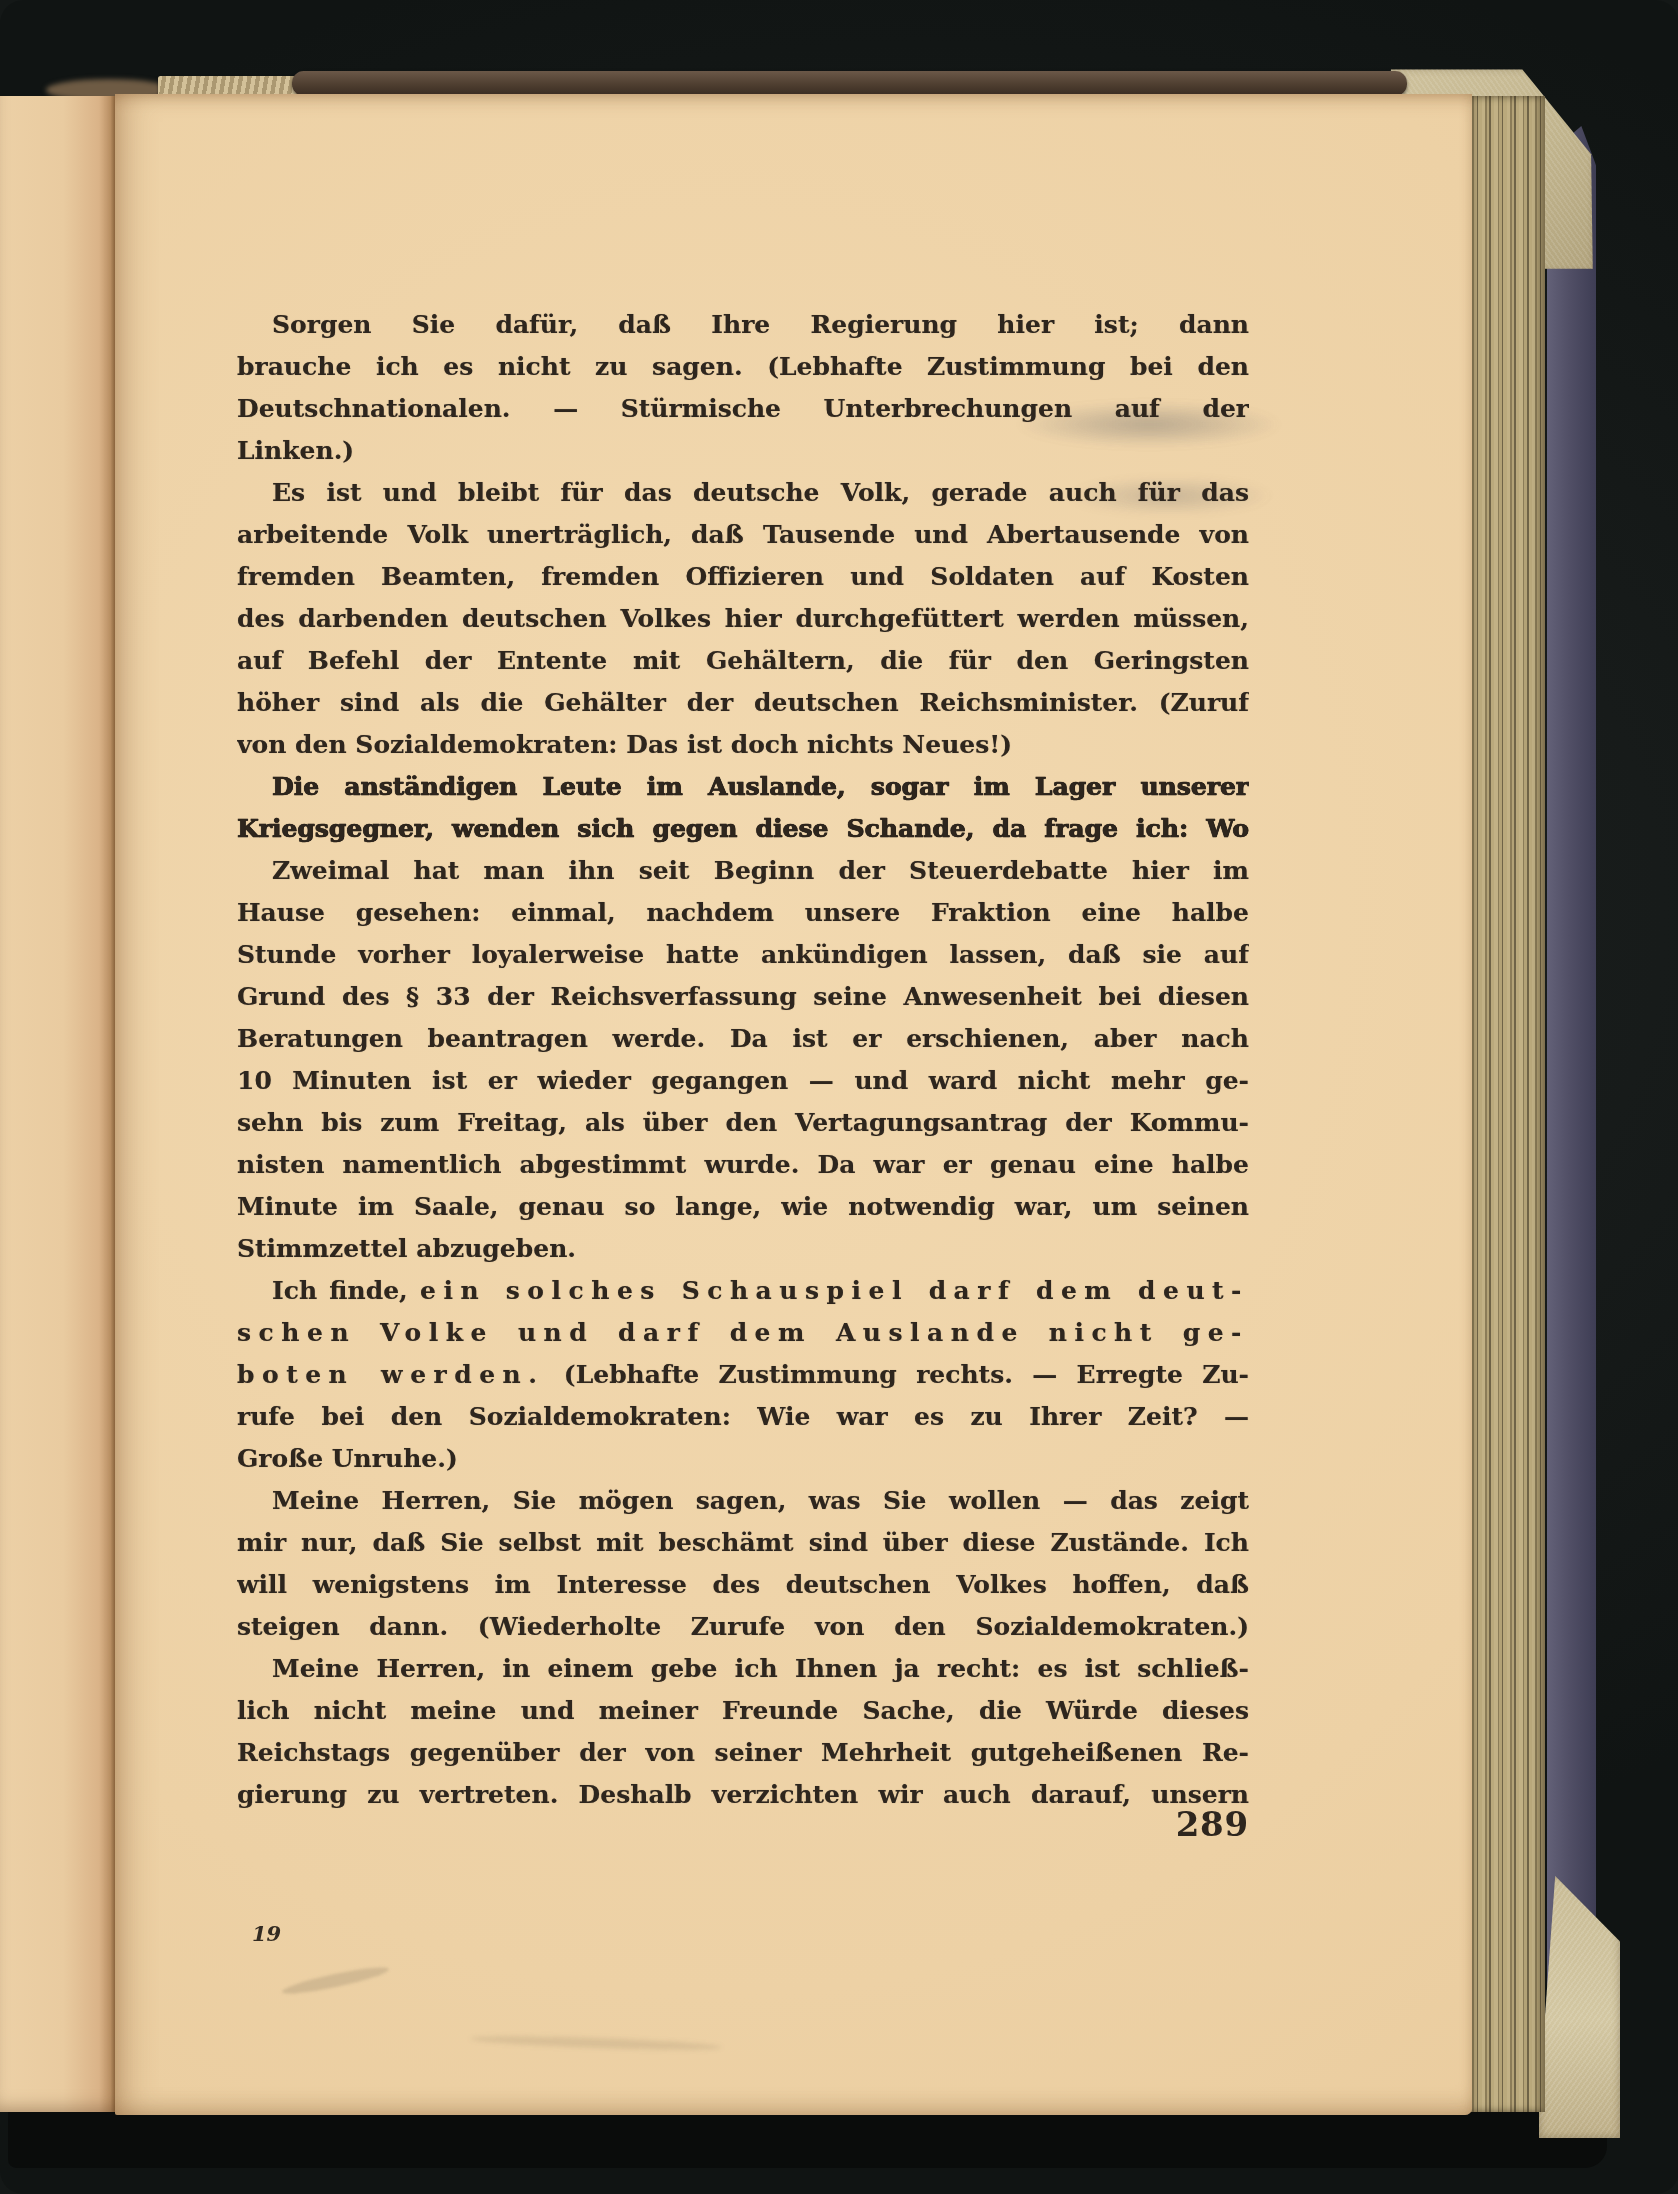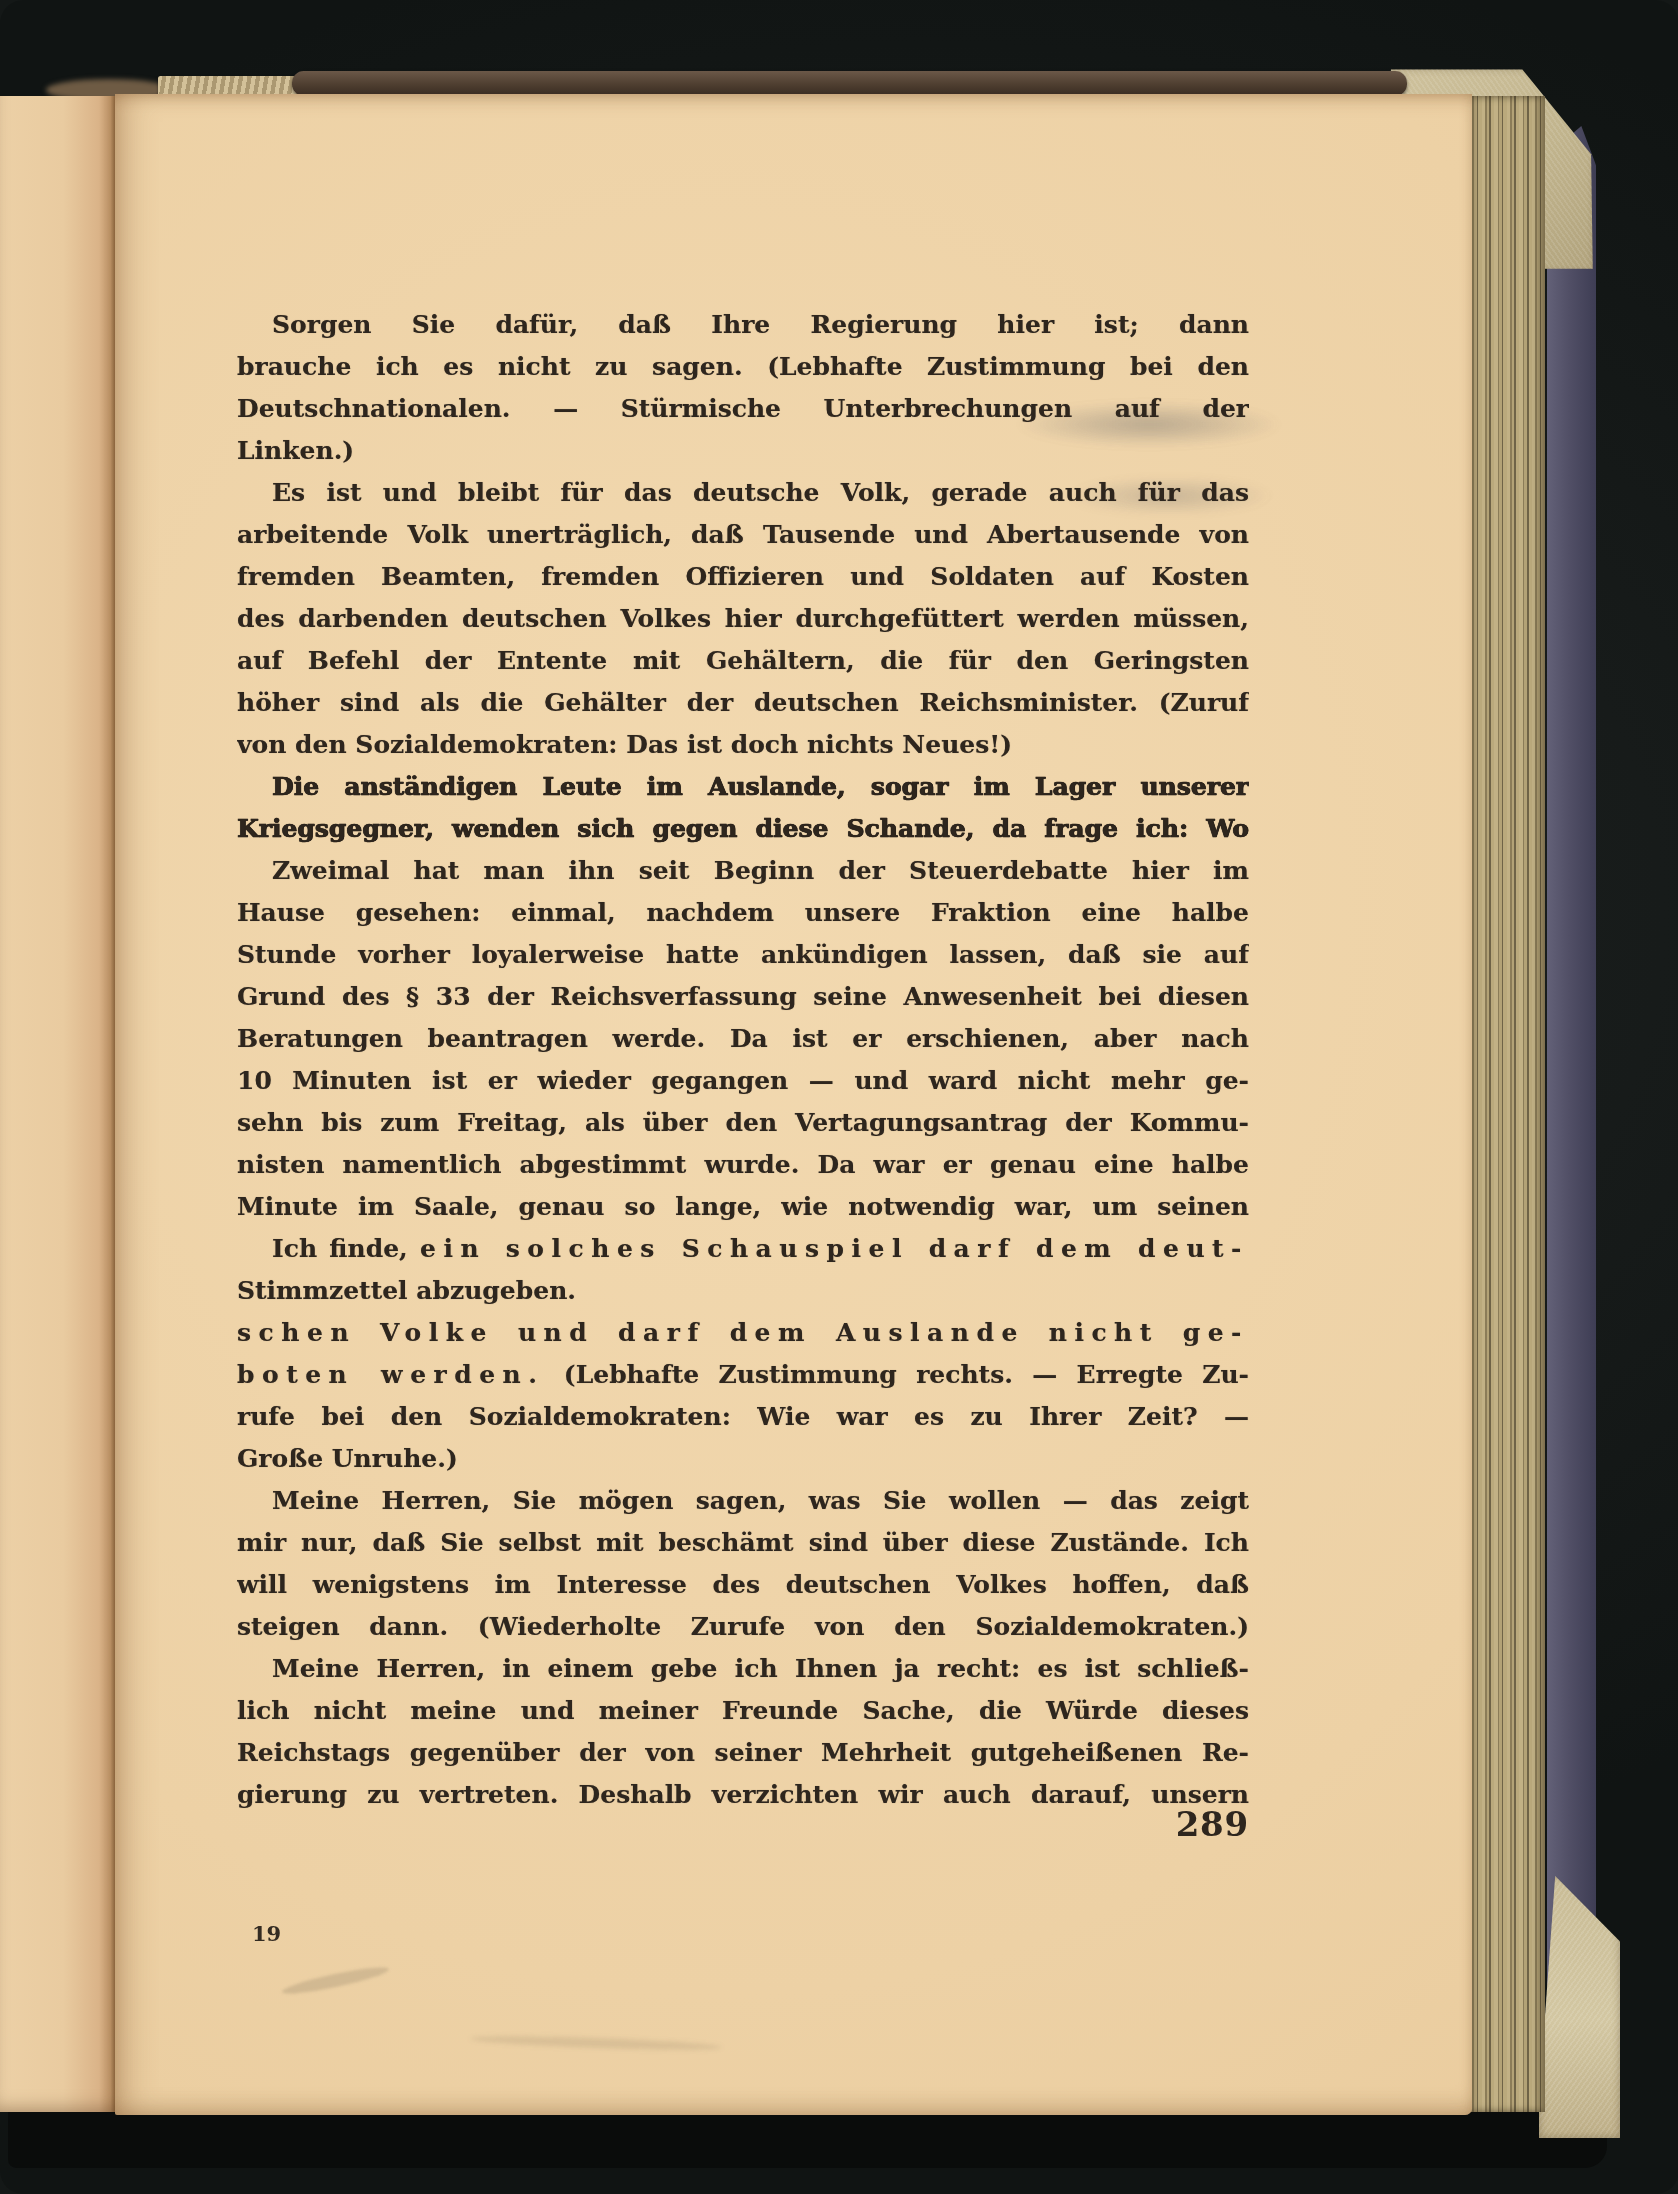--- a/index.html
+++ b/index.html
@@ -134,8 +134,8 @@
     <div class="ln j"><span>sehn bis zum Freitag, als über den Vertagungsantrag der Kommu-</span></div>
     <div class="ln j"><span>nisten namentlich abgestimmt wurde. Da war er genau eine halbe</span></div>
     <div class="ln j"><span>Minute im Saale, genau so lange, wie notwendig war, um seinen</span></div>
+    <div class="ln"><span>Stimmzettel abzugeben.</span></div>
     <div class="ln j i"><span>Ich finde, </span><span class="sp">ein solches Schauspiel darf dem deut-</span></div>
-    <div class="ln"><span>Stimmzettel abzugeben.</span></div>
     <div class="ln j"><span class="sp">schen Volke und darf dem Auslande nicht ge-</span></div>
     <div class="ln j"><span class="sp">boten werden.</span><span> (Lebhafte Zustimmung rechts. — Erregte Zu-</span></div>
     <div class="ln j"><span>rufe bei den Sozialdemokraten: Wie war es zu Ihrer Zeit? —</span></div>

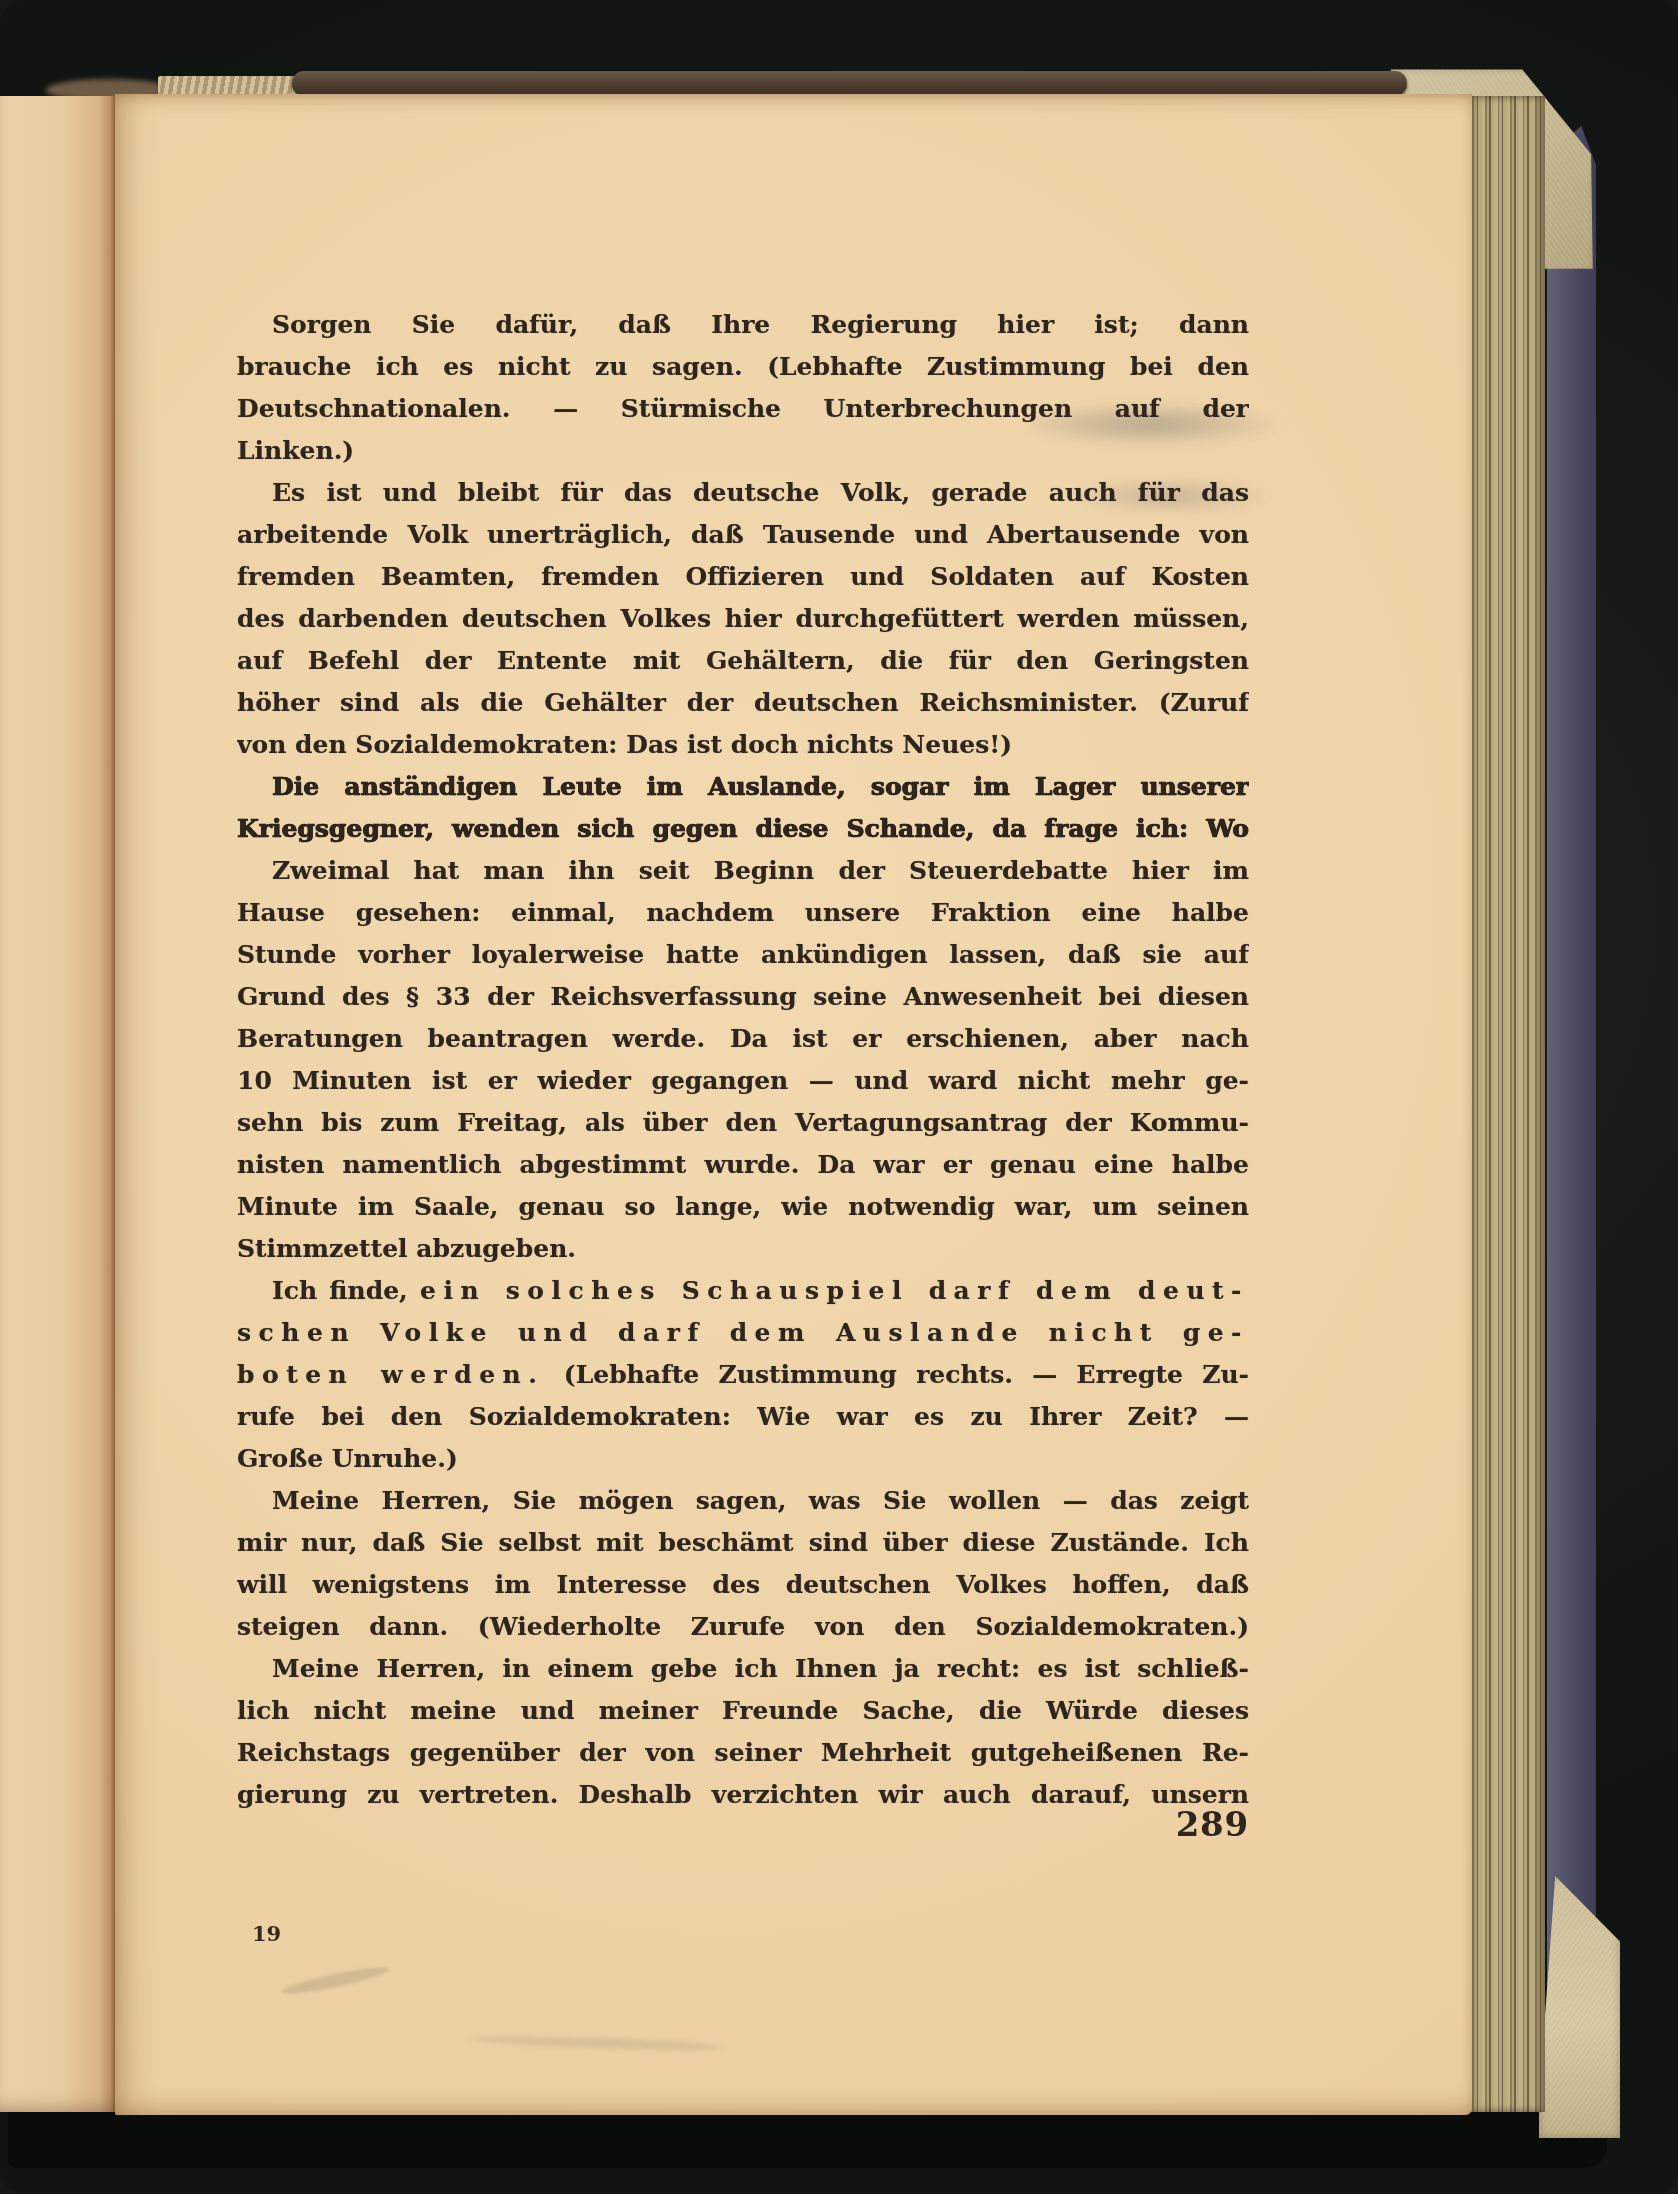--- a/index.html
+++ b/index.html
@@ -82,7 +82,7 @@
   .h{-webkit-text-stroke:0.7px #2c241c;text-shadow:0 0 0.8px #2c241c,0.4px 0 0 #2c241c;}
   .sp{letter-spacing:.30em;}
 
-  .sig{left:252px;top:1921px;font-size:21px;font-weight:bold;color:#332b22;}
+  .sig{left:252px;top:1921px;font-size:21px;font-weight:bold;color:#332b22;font-style:italic;}
   .pageno{left:237px;top:1804px;width:1012px;text-align:right;font-size:34px;font-weight:bold;
           color:#2e261e;letter-spacing:0.8px;}
 </style>

